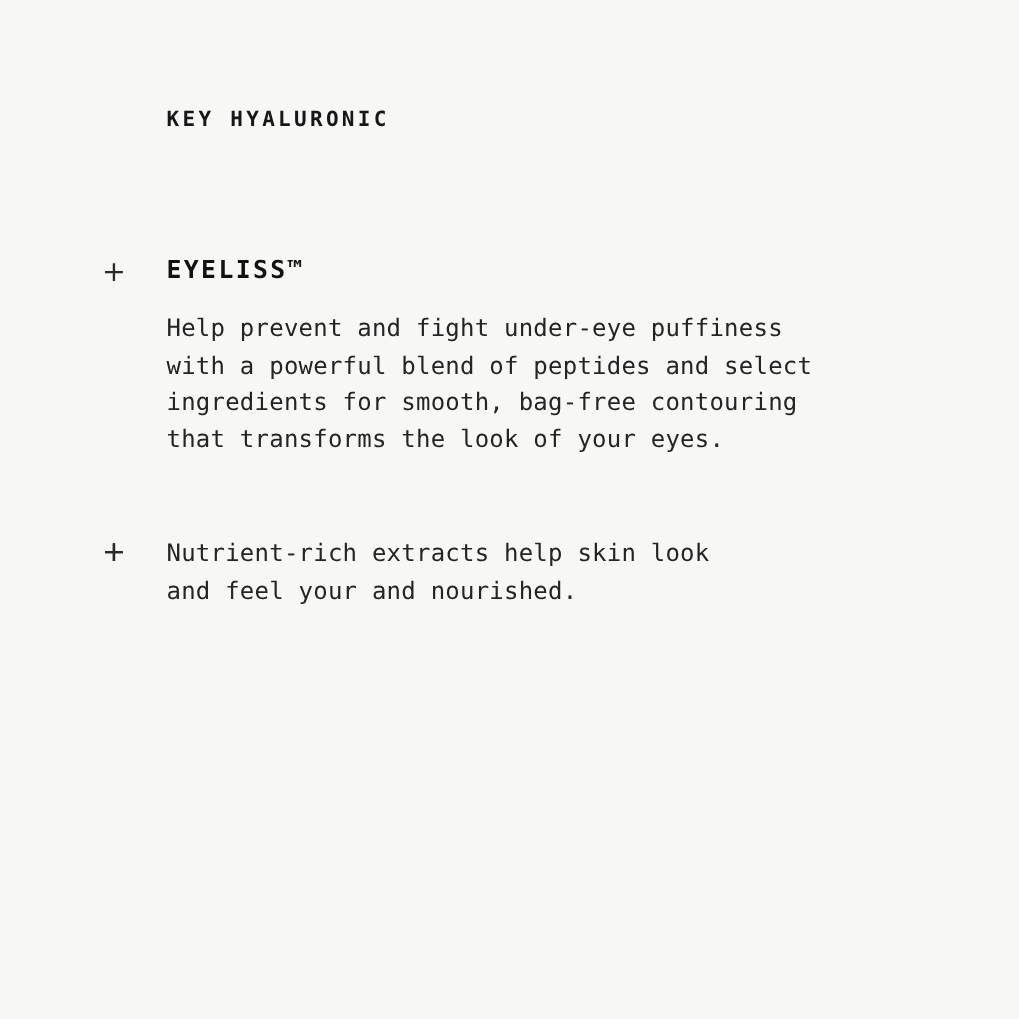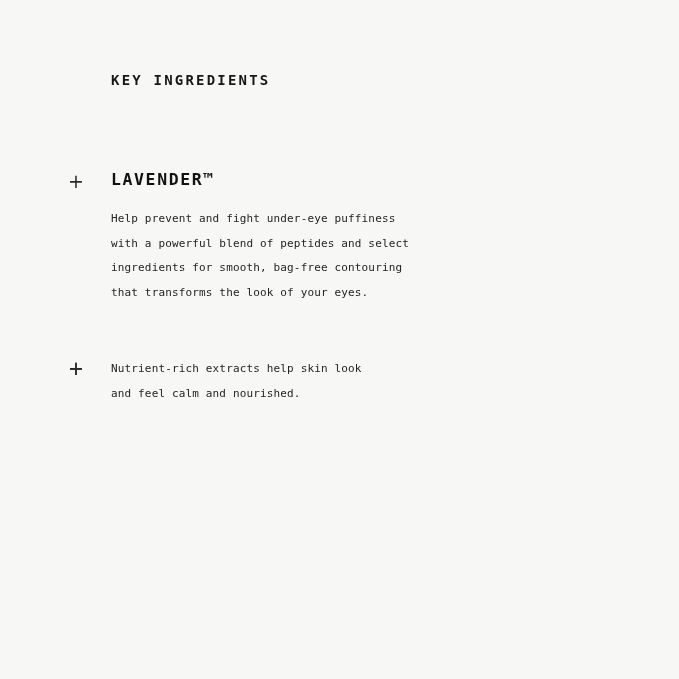--- a/index.html
+++ b/index.html
@@ -81,7 +81,7 @@
 
 <div class="page">
 
-  <div class="section-title">KEY INGREDIENTS</div>
+  <div class="section-title">KEY HYALURONIC</div>
 
   <div class="ingredients">
 

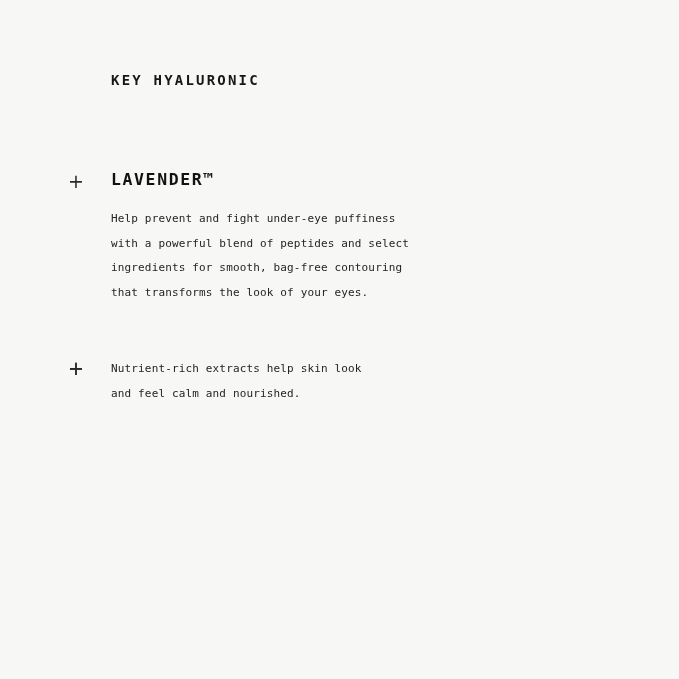--- a/index.html
+++ b/index.html
@@ -87,7 +87,7 @@
 
     <div class="ingredient ing-gap-1">
       <span class="plus">+</span>
-      <div class="ing-name">LAVENDER™</div>
+      <div class="ing-name">EYELISS™</div>
       <div class="ing-desc">Help prevent and fight under-eye puffiness
 with a powerful blend of peptides and select
 ingredients for smooth, bag-free contouring

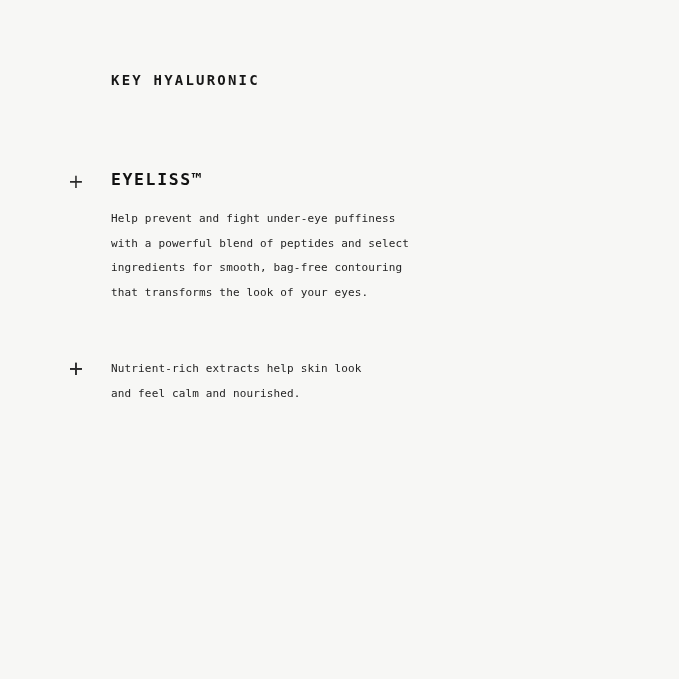--- a/index.html
+++ b/index.html
@@ -67,7 +67,7 @@
   .ing-desc {
     margin-top: 17px;
     font-family: "DejaVu Sans Mono", monospace;
-    font-size: 11px;
+    font-size: 16px;
     line-height: 24.5px;
     letter-spacing: 0.15px;
     color: #242424;

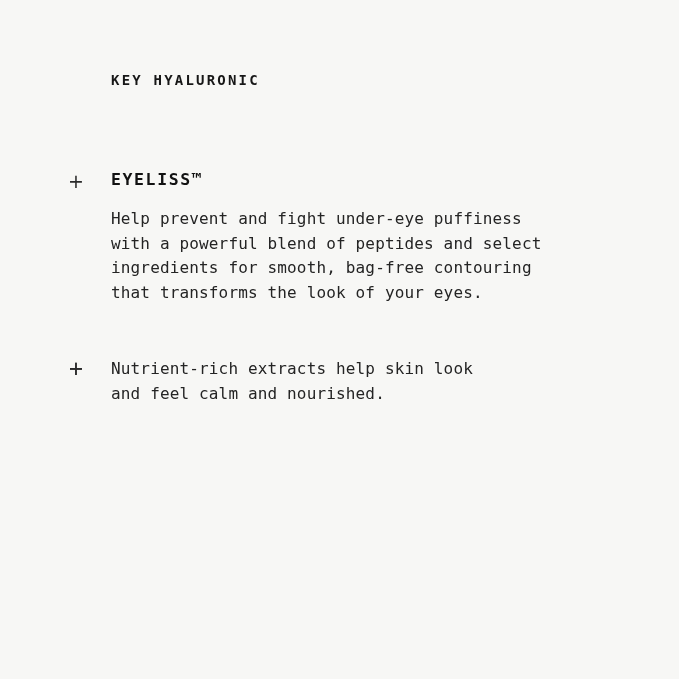--- a/index.html
+++ b/index.html
@@ -101,7 +101,7 @@
     <div class="ingredient">
       <span class="plus">+</span>
       <div class="ing-desc">Nutrient-rich extracts help skin look
-and feel calm and nourished.</div>
+and feel your and nourished.</div>
     </div>
 
   </div>

